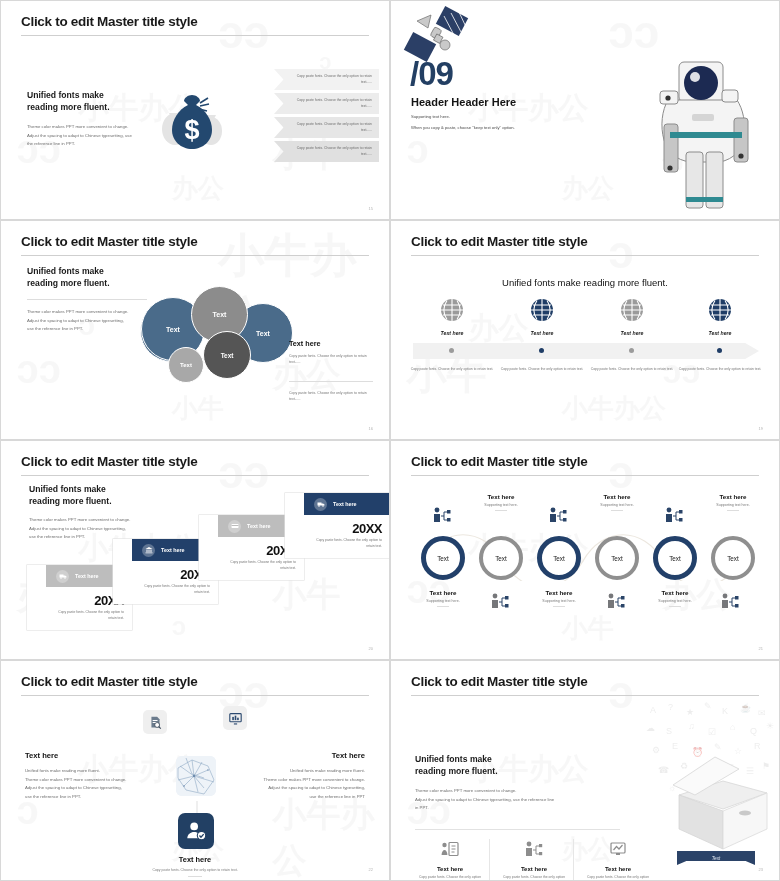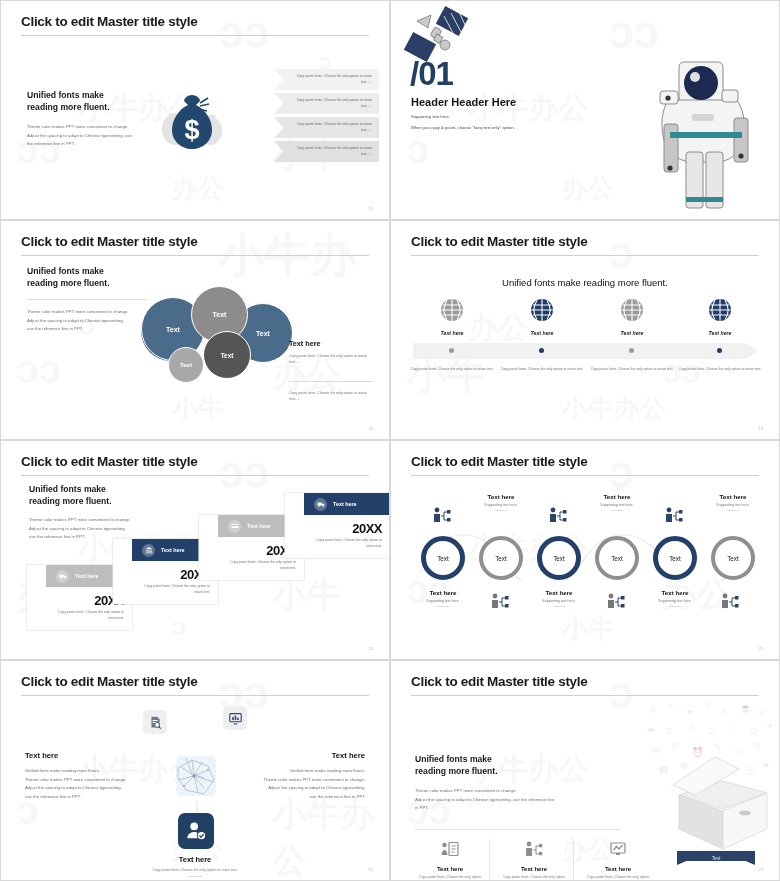--- a/index.html
+++ b/index.html
@@ -171,7 +171,7 @@
         </g>
       </svg>
 
-      <div class="sec-num">/01</div>
+      <div class="sec-num">/09</div>
       <div class="sec-h">Header Header Here</div>
       <div class="sec-s">Supporting text here.</div>
       <div class="sec-s2">When you copy &amp; paste, choose "keep text only" option.</div>

